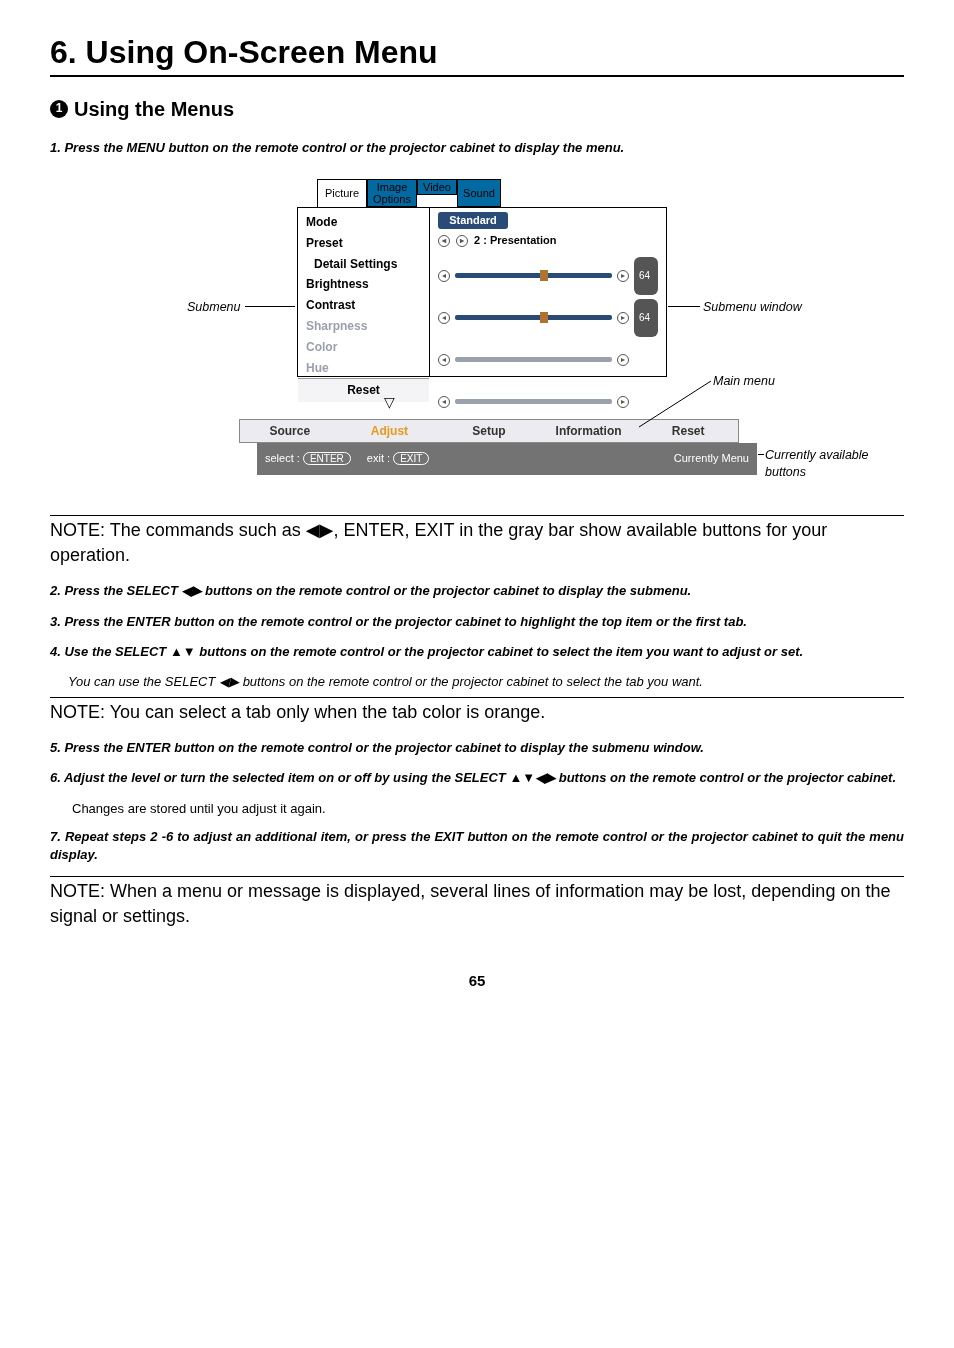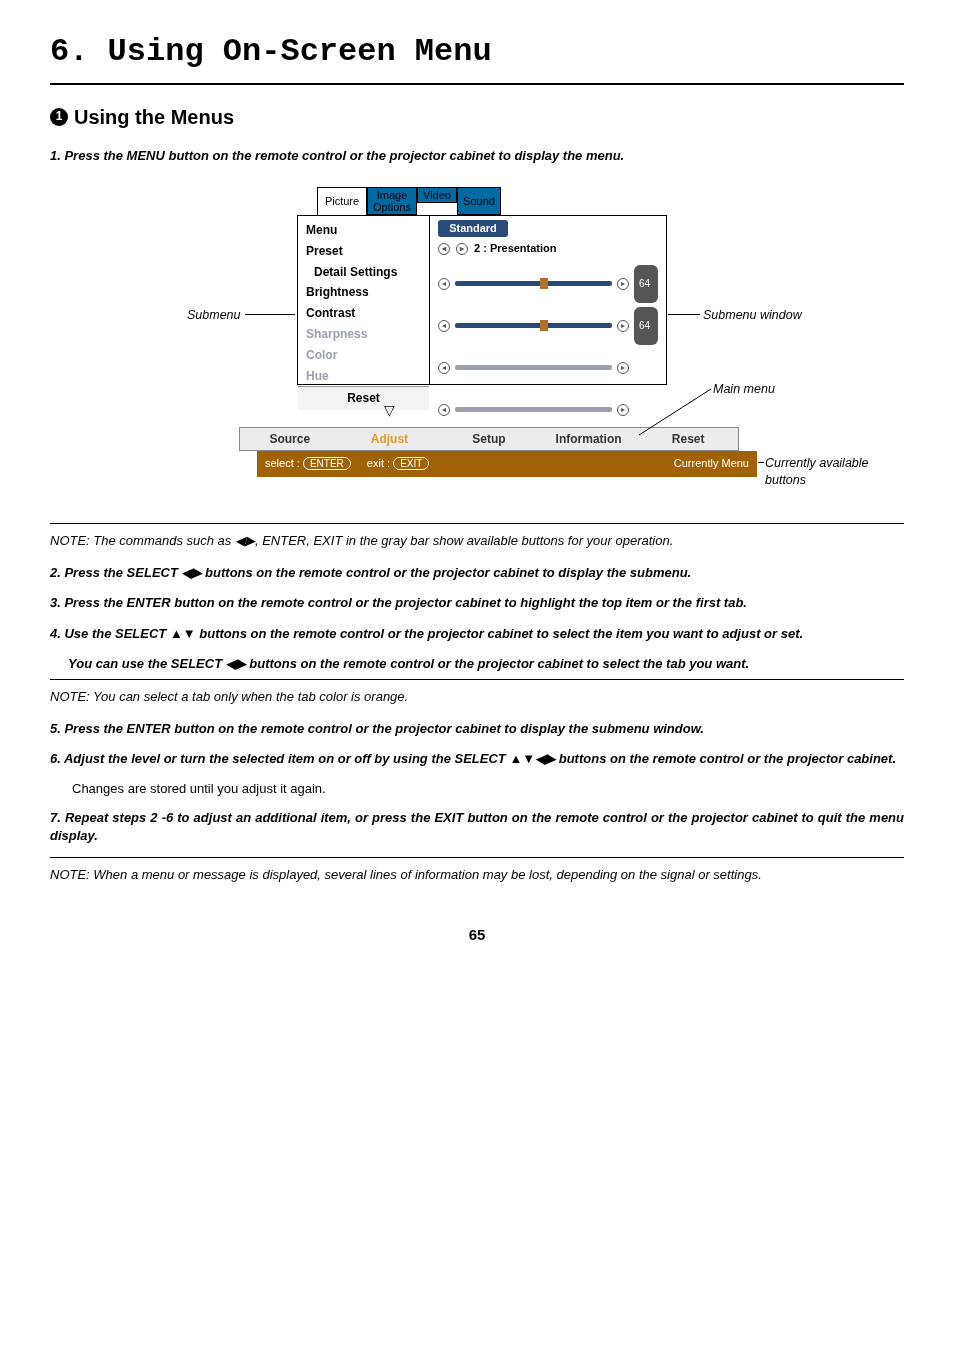--- a/index.html
+++ b/index.html
@@ -17,9 +17,7 @@
     font-size: 32px;
     font-weight: 900;
     border-bottom: 2px solid #000;
-    padding-bottom: 8px;
     margin-bottom: 18px;
-    font-family: Liberation Mono, monospace;
   }
   .section-title {
     font-size: 20px;

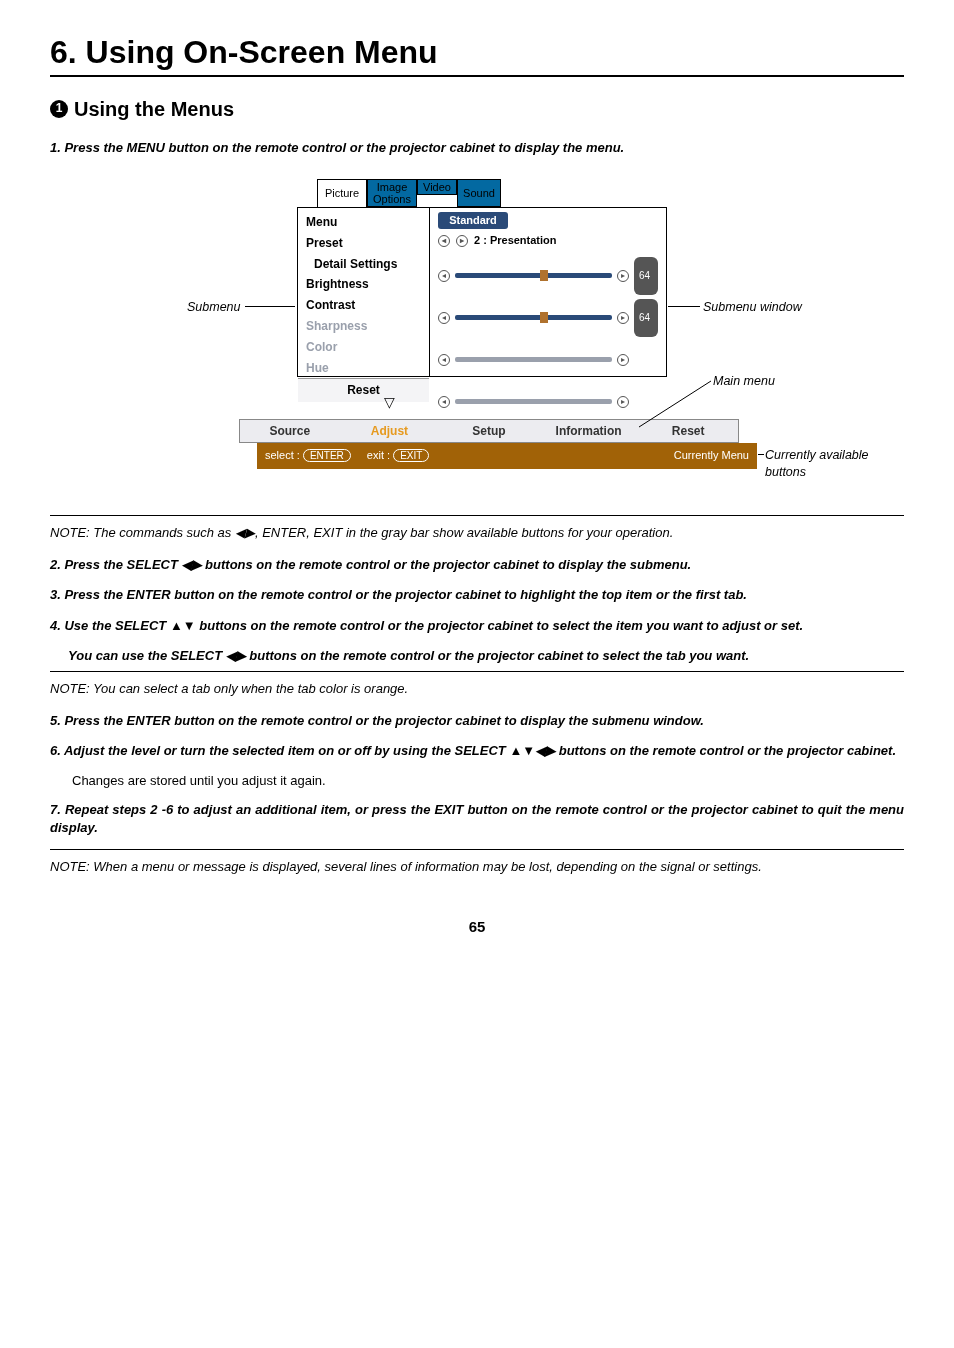--- a/index.html
+++ b/index.html
@@ -245,7 +245,7 @@
     </div>
     <div class="osd-body">
       <div class="submenu-col">
-        <div class="submenu-item">Menu</div>
+        <div class="submenu-item">Mode</div>
         <div class="submenu-item">Preset</div>
         <div class="submenu-item indent">Detail Settings</div>
         <div class="submenu-item">Brightness</div>

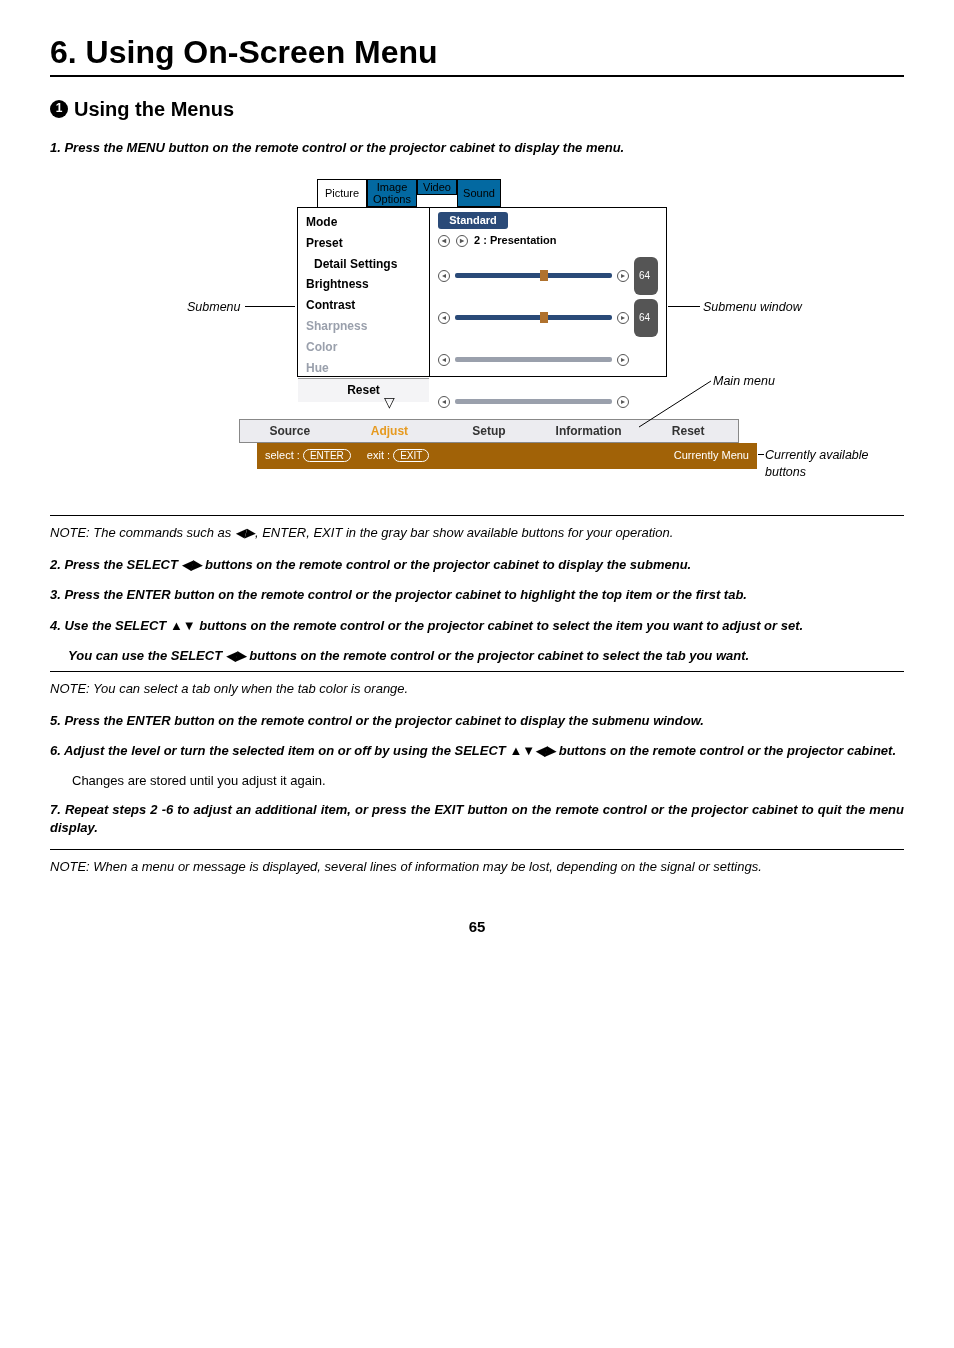--- a/index.html
+++ b/index.html
@@ -195,8 +195,8 @@
   .status-bar {
     position: absolute;
     left: 190px; top: 274px;
-    width: 500px; height: 26px;
-    background: #a16207; color: #fff;
+    width: 500px; height: 32px;
+    background: #737373; color: #fff;
     display: flex; align-items: center; justify-content: space-between;
     padding: 0 8px; font-size: 11px;
   }

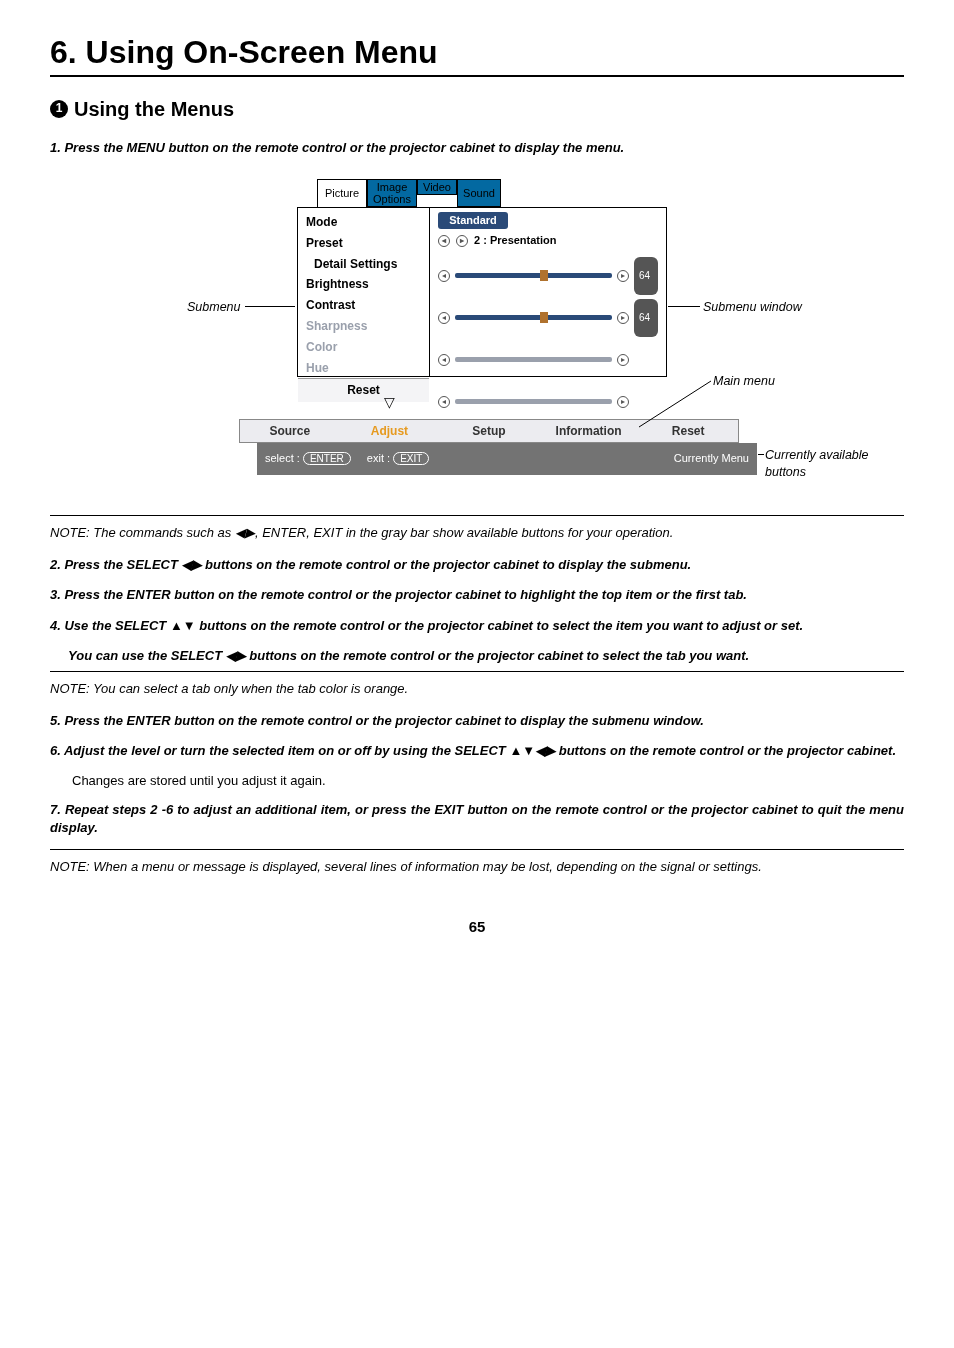--- a/index.html
+++ b/index.html
@@ -57,10 +57,9 @@
     font-weight: normal;
   }
   .note {
-    font-style: italic;
-    font-size: 13px;
+    font-size: 18px;
     border-top: 1px solid #000;
-    padding-top: 8px;
+    padding-top: 2px;
     margin: 6px 0 14px 0;
   }
   .page-num {

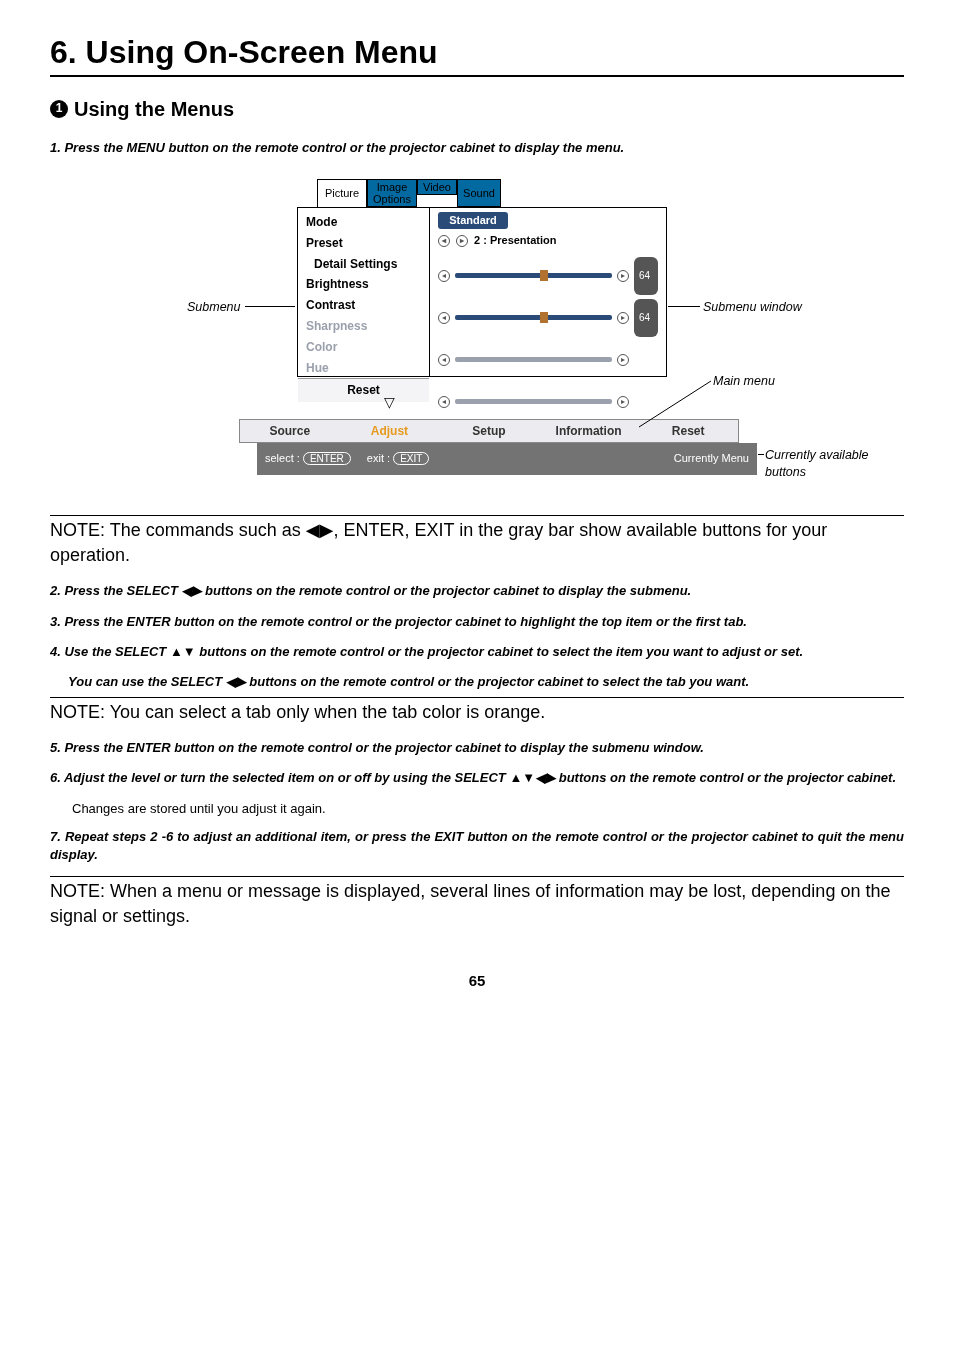--- a/index.html
+++ b/index.html
@@ -46,7 +46,7 @@
     text-align: justify;
   }
   .step-sub {
-    font-weight: bold;
+    font-weight: normal;
     font-style: italic;
     margin: 4px 0 4px 18px;
     text-align: justify;

